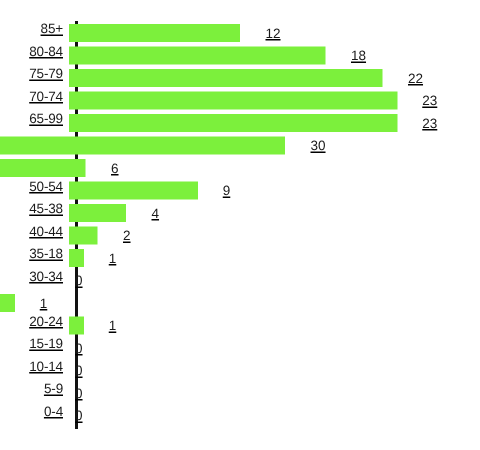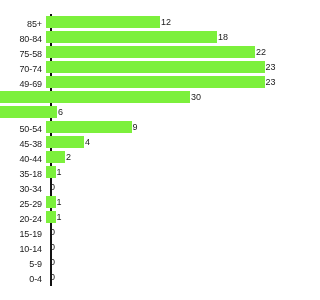--- a/index.html
+++ b/index.html
@@ -37,7 +37,8 @@
     position: relative;
     height: 15px;
     display: flex;
-    align-items: flex-end;
+    align-items: flex-start;
+    text-decoration: underline;
   }
   .cat-label {
     width: 46px;

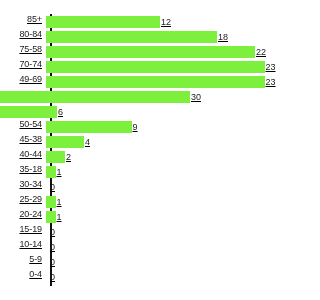--- a/index.html
+++ b/index.html
@@ -68,7 +68,7 @@
     font-size: 9px;
     line-height: 10px;
     color: #1a1a1a;
-    padding-left: 1px;
+    padding-left: 17px;
     white-space: nowrap;
   }
   .axis-line {

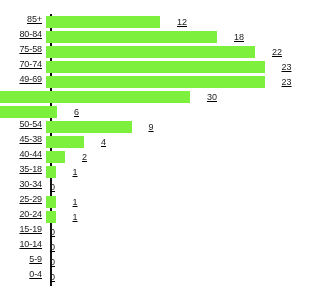--- a/index.html
+++ b/index.html
@@ -101,7 +101,7 @@
           </div>
         </div>
         <div class="row">
-          <div class="cat-label">75-58</div>
+          <div class="cat-label">75-79</div>
           <div class="bar-area">
             <div class="bar" style="width: 209px; background: rgb(124, 240, 60);"></div>
             <div class="val-label">22</div>

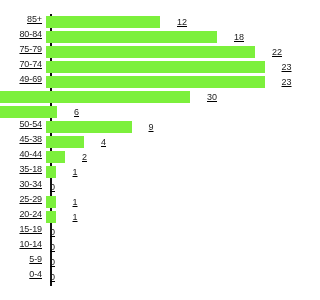--- a/index.html
+++ b/index.html
@@ -115,7 +115,7 @@
           </div>
         </div>
         <div class="row">
-          <div class="cat-label">49-69</div>
+          <div class="cat-label">65-99</div>
           <div class="bar-area">
             <div class="bar" style="width: 218.5px; background: rgb(124, 240, 60);"></div>
             <div class="val-label">23</div>

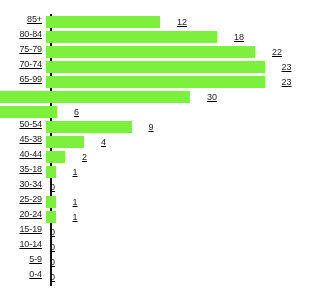--- a/index.html
+++ b/index.html
@@ -168,7 +168,6 @@
           </div>
         </div>
         <div class="row">
-          <div class="cat-label">25-29</div>
           <div class="bar-area">
             <div class="bar" style="width: 9.5px; background: rgb(124, 240, 60);"></div>
             <div class="val-label">1</div>

